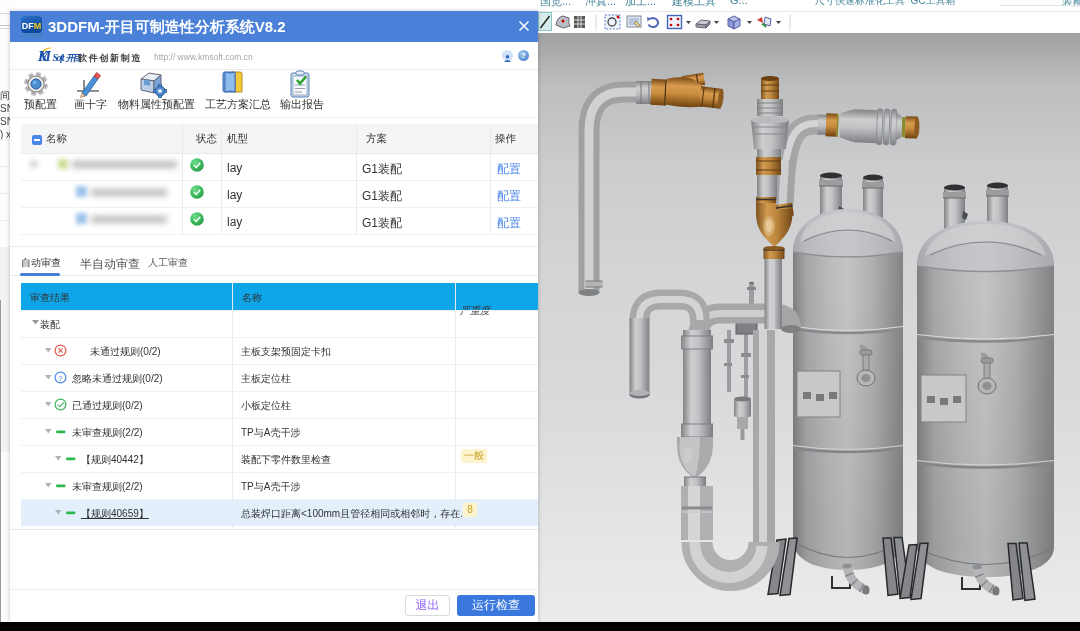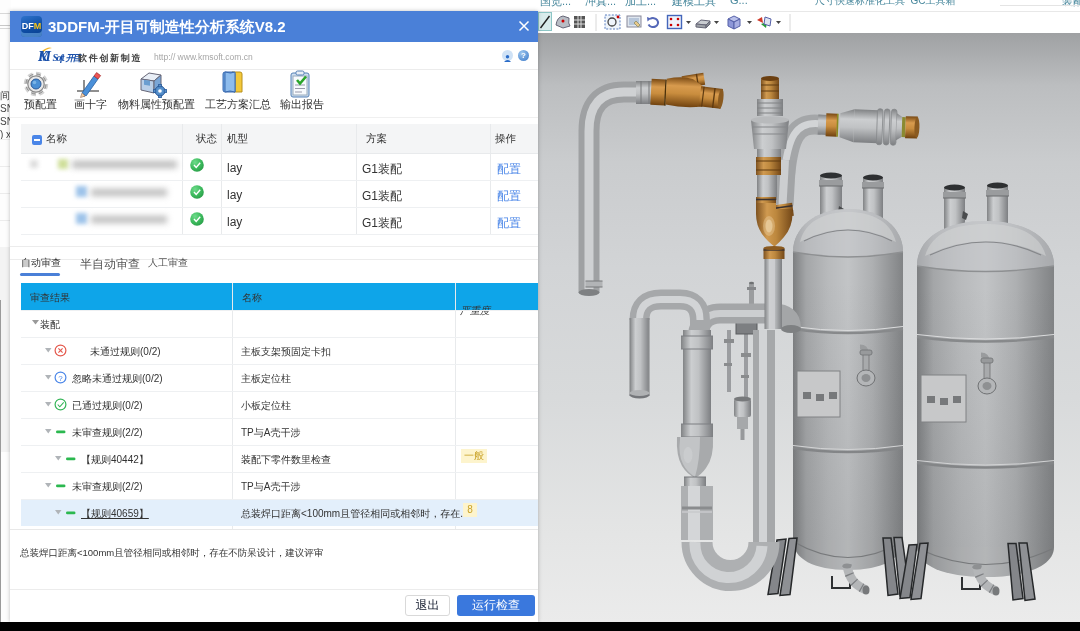--- a/index.html
+++ b/index.html
@@ -537,7 +537,7 @@
     <span class="abs" style="left:487px;top:204px;color:#4a86e8;">配置</span>
   </div>
 
-  <div class="abs" style="left:0;top:235px;width:528px;height:14px;border-top:1px solid #ececec;border-bottom:1px solid #ececec;">
+  <div class="abs" style="left:0;top:235px;width:528px;height:30px;border-top:1px solid #ececec;border-bottom:1px solid #ececec;">
     <span class="abs" style="left:11px;top:9px;font-size:10px;color:#333;">自动审查</span>
     <span class="abs" style="left:70px;top:9px;font-size:12px;color:#555;font-family:Liberation Serif, serif;">半自动审查</span>
     <span class="abs" style="left:138px;top:9px;font-size:10px;color:#555;">人工审查</span>

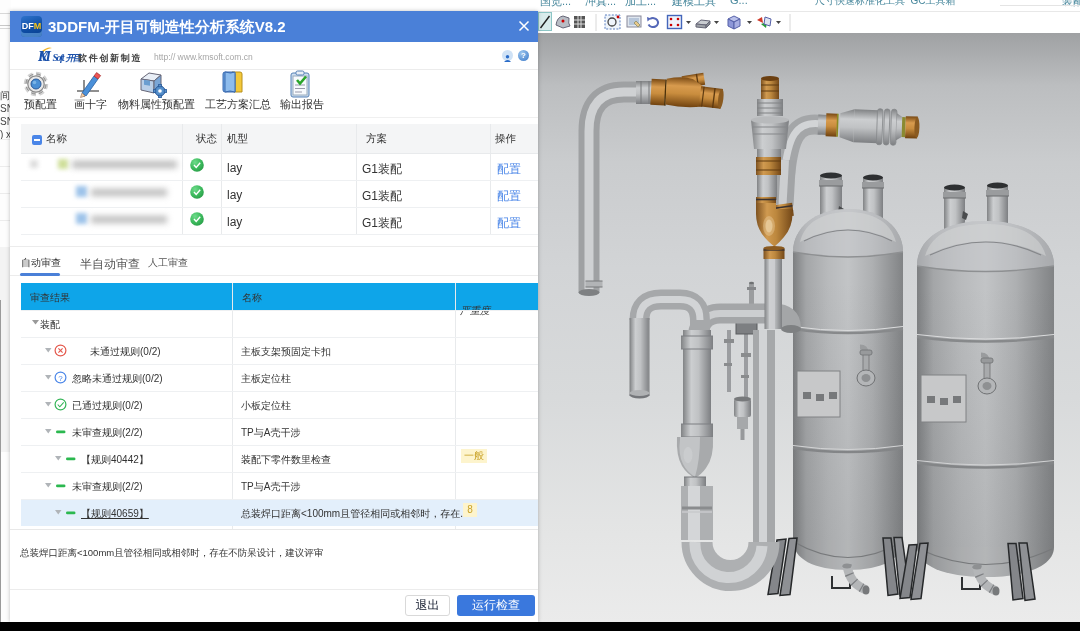--- a/index.html
+++ b/index.html
@@ -609,7 +609,6 @@
     <div class="abs" style="left:453px;top:220px;width:14px;height:14px;background:#fdf4cd;color:#c9a227;font-size:10px;text-align:center;line-height:14px;">8</div>
   </div>
 
-  <div class="abs" style="left:10px;top:536px;font-size:9.5px;color:#333;">总装焊口距离&lt;100mm且管径相同或相邻时，存在不防呆设计，建议评审</div>
   <div class="abs" style="left:0;top:578px;width:528px;height:1px;background:#ececec;"></div>
 
   <div class="abs" style="left:395px;top:584px;width:45px;height:21px;border:1px solid #d9d9d9;border-radius:3px;background:#fff;font-size:12px;color:#0f172a;text-align:center;line-height:19px;">退出</div>

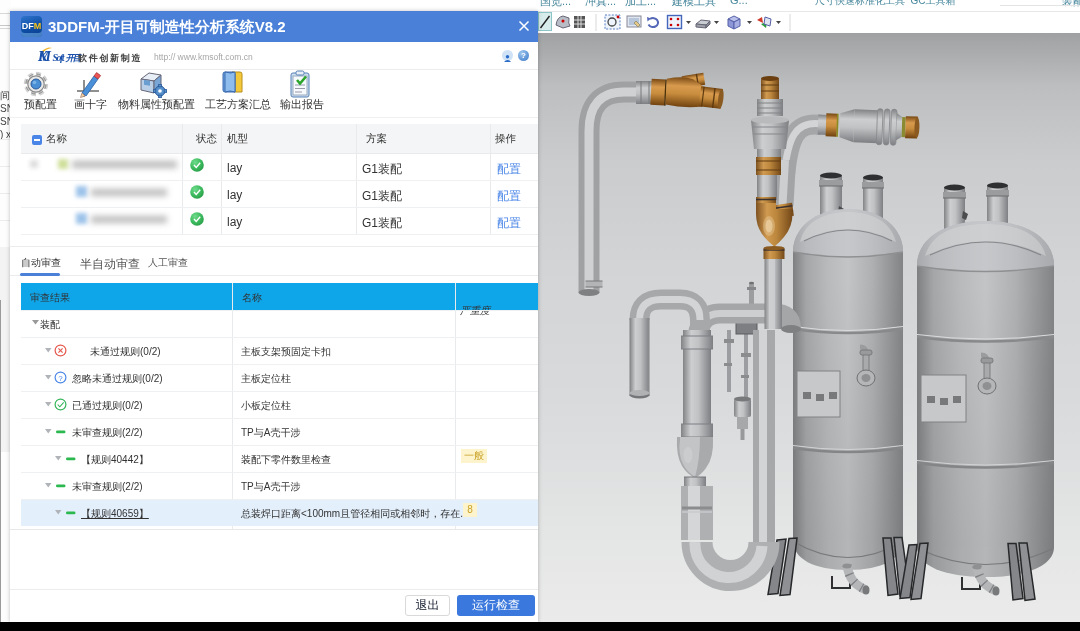--- a/index.html
+++ b/index.html
@@ -611,7 +611,7 @@
 
   <div class="abs" style="left:0;top:578px;width:528px;height:1px;background:#ececec;"></div>
 
-  <div class="abs" style="left:395px;top:584px;width:45px;height:21px;border:1px solid #d9d9d9;border-radius:3px;background:#fff;font-size:12px;color:#0f172a;text-align:center;line-height:19px;">退出</div>
+  <div class="abs" style="left:395px;top:584px;width:45px;height:21px;border:1px solid #d9d9d9;border-radius:3px;background:#fff;font-size:12px;color:#8b5cf6;text-align:center;line-height:19px;">退出</div>
   <div class="abs" style="left:447px;top:584px;width:78px;height:21px;border-radius:3px;background:#3a78dd;font-size:12px;color:#fff;text-align:center;line-height:21px;">运行检查</div>
 </div>
 

